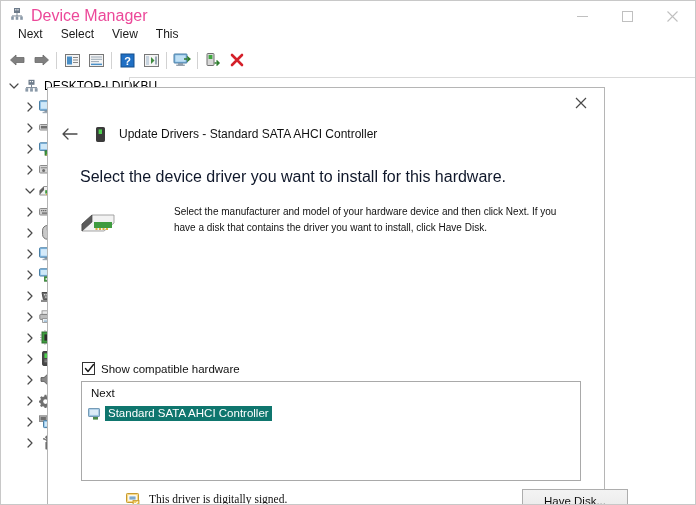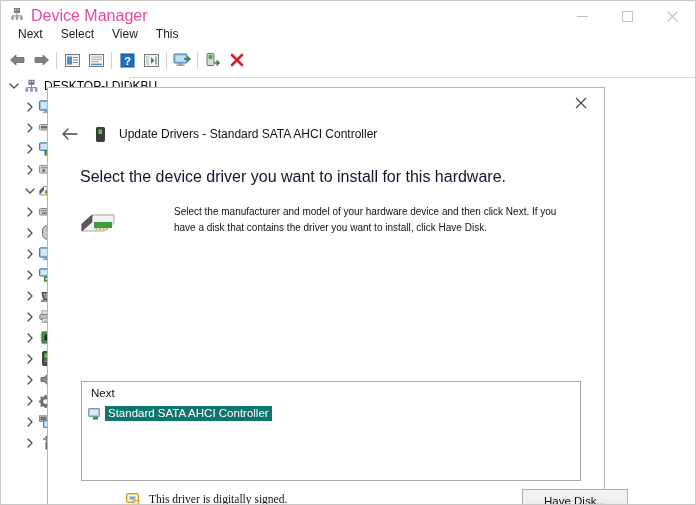--- a/index.html
+++ b/index.html
@@ -785,6 +785,14 @@
       <div id="dlg-desc-text">Select the manufacturer and model of your hardware device and then click Next. If you have a disk that contains the driver you want to install, click Have Disk.</div>
     </div>
 
+    <div id="compat-row">
+      <div class="cbx">
+        <svg width="13" height="13" viewBox="0 0 13 13">
+          <path d="M2.5 6.5 L5 9.5 L10.5 2.5" stroke="#1a1a1a" stroke-width="1.4" fill="none" stroke-linecap="round" stroke-linejoin="round"></path>
+        </svg>
+      </div>
+      <div id="compat-label">Show compatible hardware</div>
+    </div>
 
     <div id="listbox">
       <div id="list-col-head">Next</div>

